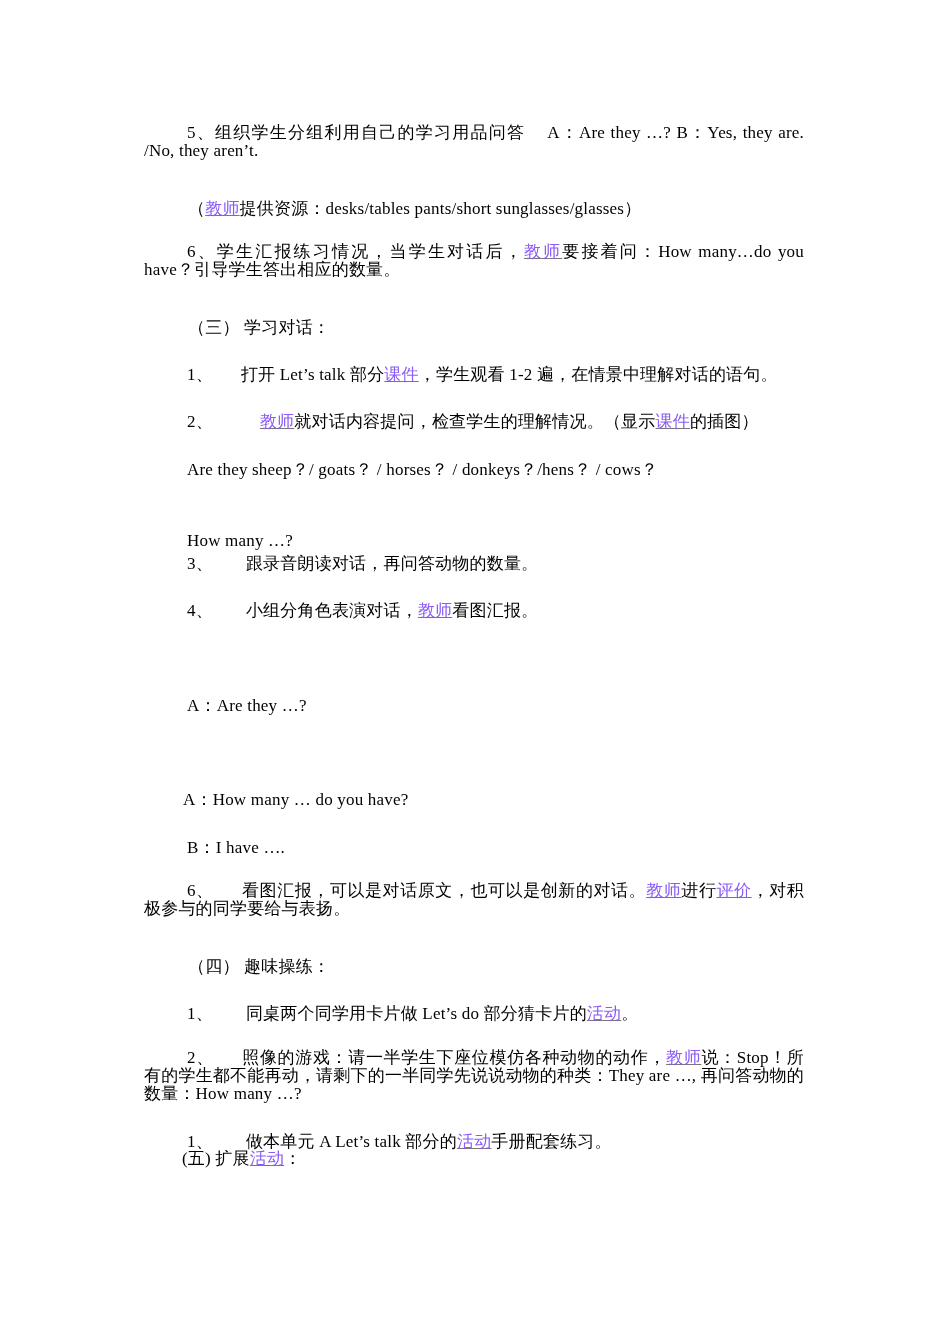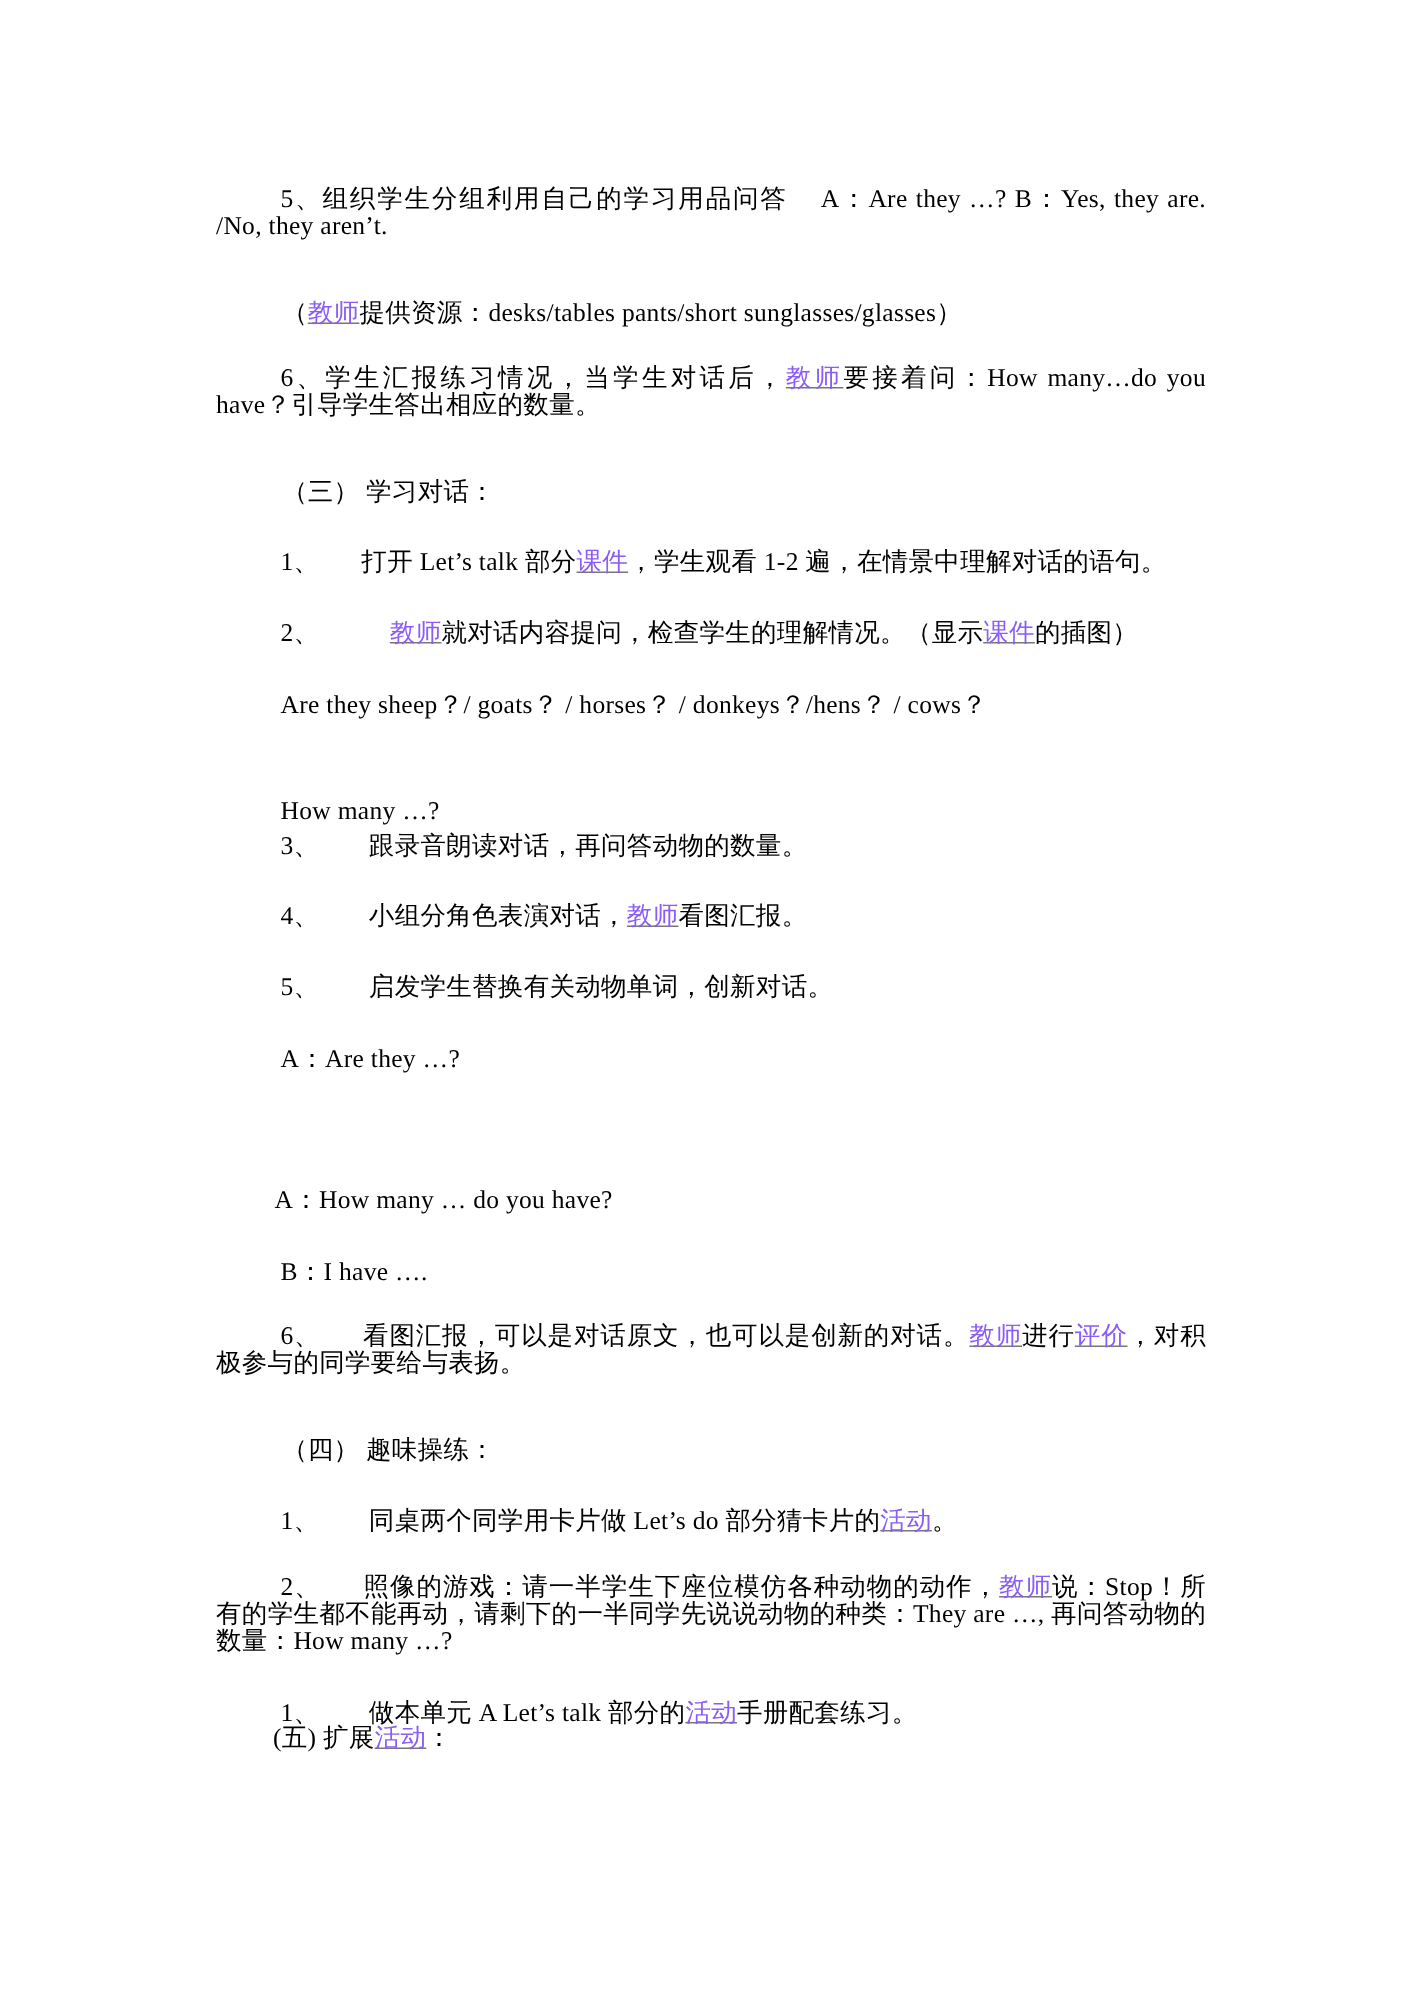--- a/index.html
+++ b/index.html
@@ -72,7 +72,6 @@
 
   <div class="line" style="left:187px; top:598px;"><span>4、</span><span class="gap" style="width:33px"></span><span>小组分角色表演对话，</span><span class="lnk">教师</span><span>看图汇报。</span></div>
 
-  <div class="line" style="left:187px; top:645px;"><span>5、</span><span class="gap" style="width:33px"></span><span>启发学生替换有关动物单词，创新对话。</span></div>
 
   <div class="line" style="left:187px; top:693px;">A：Are they …?</div>
   <div class="line" style="left:183px; top:787px;">A：How many … do you have?</div>

